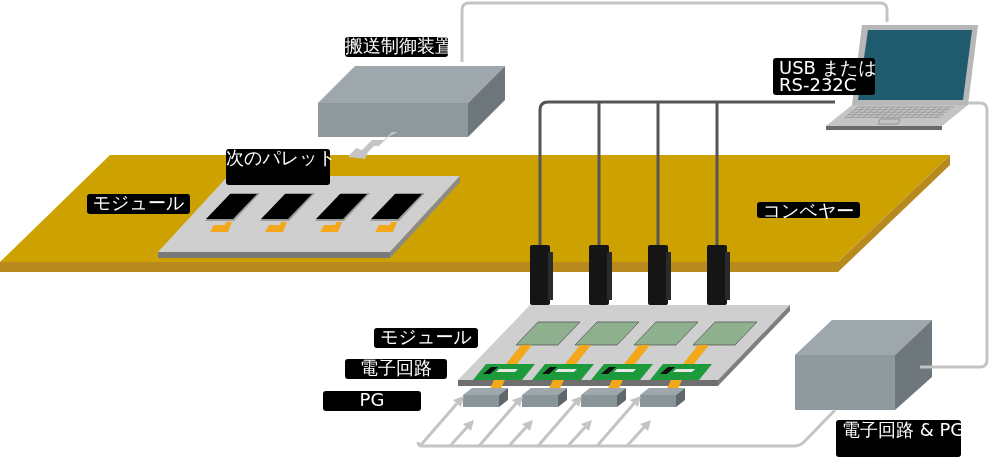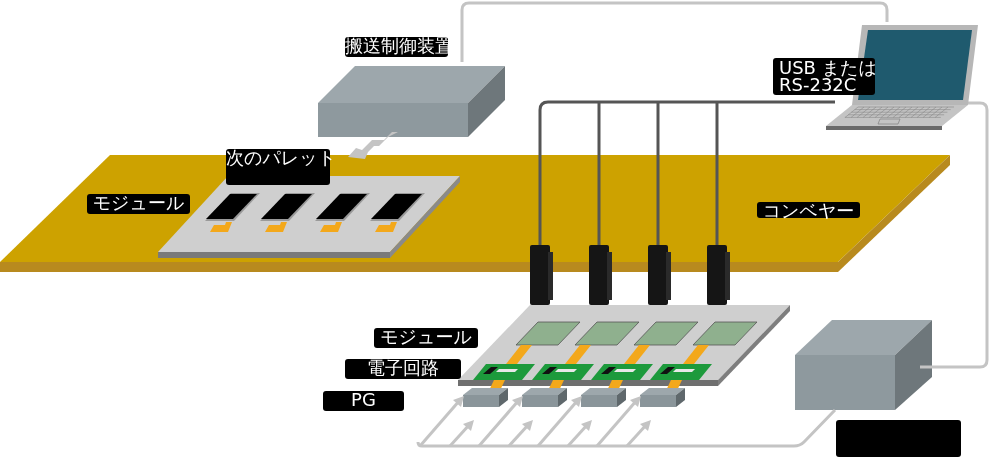--- a/index.html
+++ b/index.html
@@ -232,7 +232,7 @@
   <span>RS-232C</span>
 </div>
 <div class="lbl" style="left:374px;top:328px;width:104px;height:20px;">モジュール</div>
-<div class="lbl" style="left:345px;top:359px;width:116px;height:20px;">電子回路</div>
+<div class="lbl" style="left:345px;top:359px;width:102px;height:20px;">電子回路</div>
 <div class="lbl" style="left:323px;top:391px;width:81px;height:20px;">PG</div>
 <div class="lbl two" style="left:836px;top:420px;width:125px;height:37px;text-align:center;">
 </div>

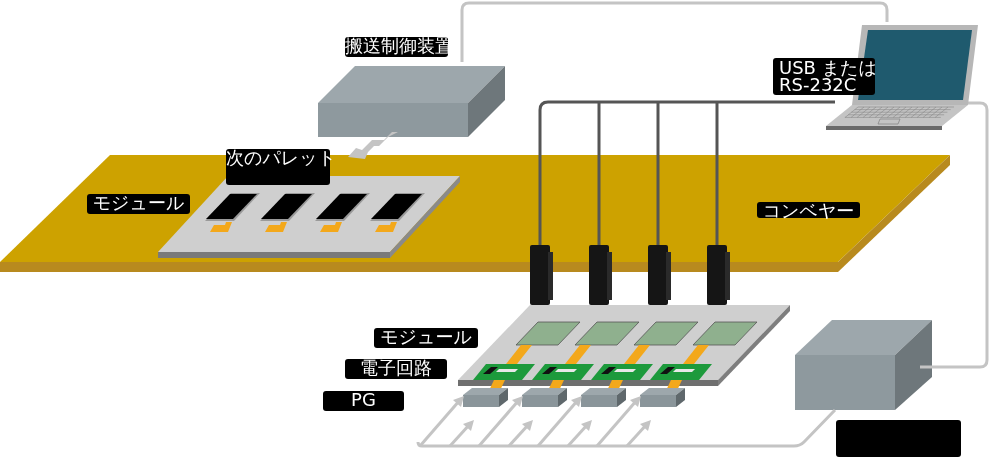--- a/index.html
+++ b/index.html
@@ -233,7 +233,7 @@
 </div>
 <div class="lbl" style="left:374px;top:328px;width:104px;height:20px;">モジュール</div>
 <div class="lbl" style="left:345px;top:359px;width:102px;height:20px;">電子回路</div>
-<div class="lbl" style="left:323px;top:391px;width:81px;height:20px;">PG</div>
+<div class="lbl" style="left:323px;top:391px;width:98px;height:20px;">PG</div>
 <div class="lbl two" style="left:836px;top:420px;width:125px;height:37px;text-align:center;">
 </div>
 

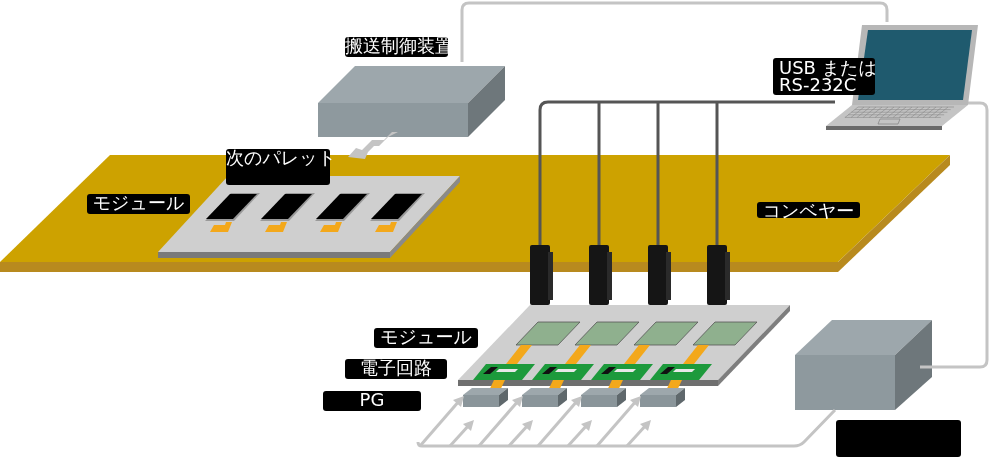--- a/index.html
+++ b/index.html
@@ -235,6 +235,7 @@
 <div class="lbl" style="left:345px;top:359px;width:102px;height:20px;">電子回路</div>
 <div class="lbl" style="left:323px;top:391px;width:98px;height:20px;">PG</div>
 <div class="lbl two" style="left:836px;top:420px;width:125px;height:37px;text-align:center;">
+  <span>電子回路 &amp; PG</span>
 </div>
 
 </body></html>

